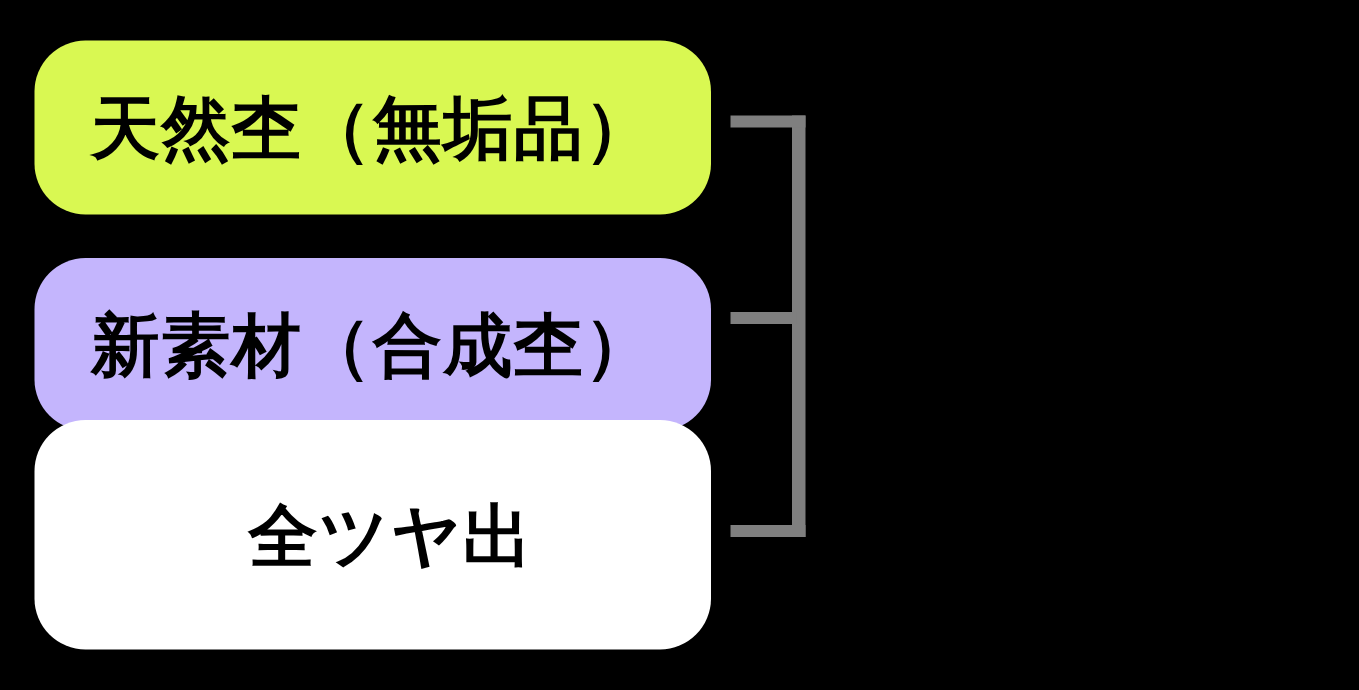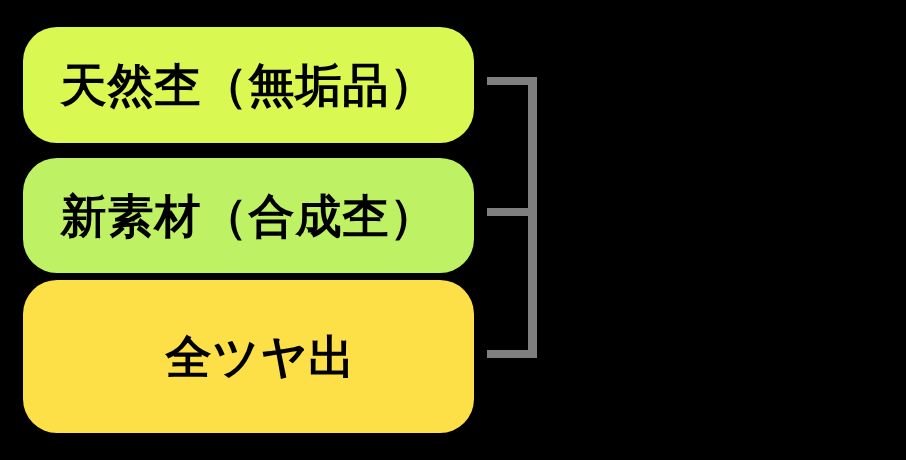--- a/index.html
+++ b/index.html
@@ -55,7 +55,7 @@
     <div class="box-label">天然杢（無垢品）</div>
   </div>
 
-  <div class="box box2" style="background-color: #bef264;">
+  <div class="box box2" style="background-color: #c4b5fd; margin-top: 14px;">
     <div class="box-label">新素材（合成杢）</div>
   </div>
 

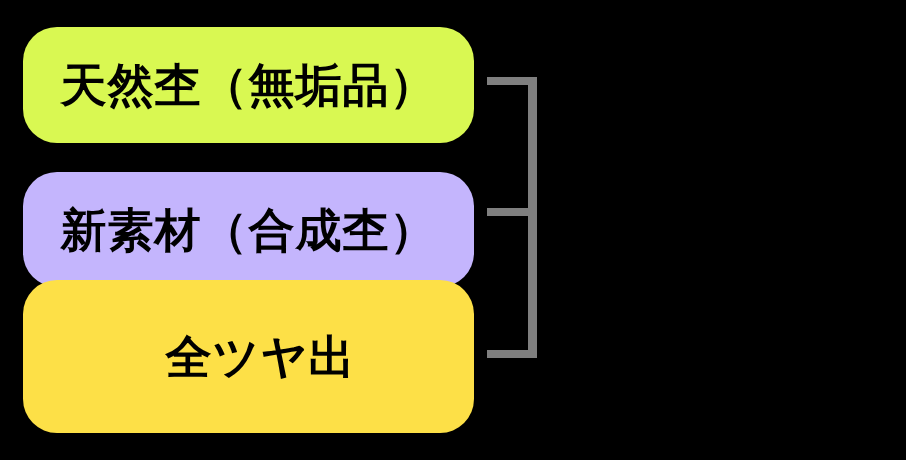--- a/index.html
+++ b/index.html
@@ -59,7 +59,7 @@
     <div class="box-label">新素材（合成杢）</div>
   </div>
 
-  <div class="box box3" style="background-color: #fde047; padding-left: 24px;">
+  <div class="box box3" style="background-color: #ffffff; padding-left: 24px;">
     <div class="box-label">
       <div>全ツヤ出</div>
     </div>

